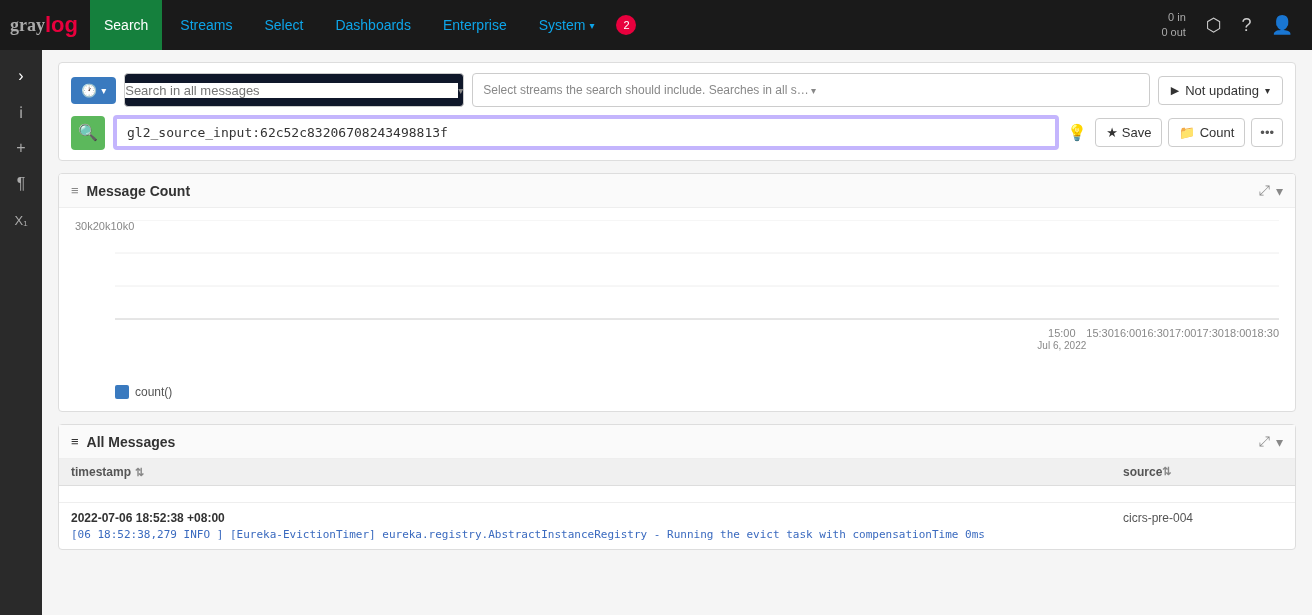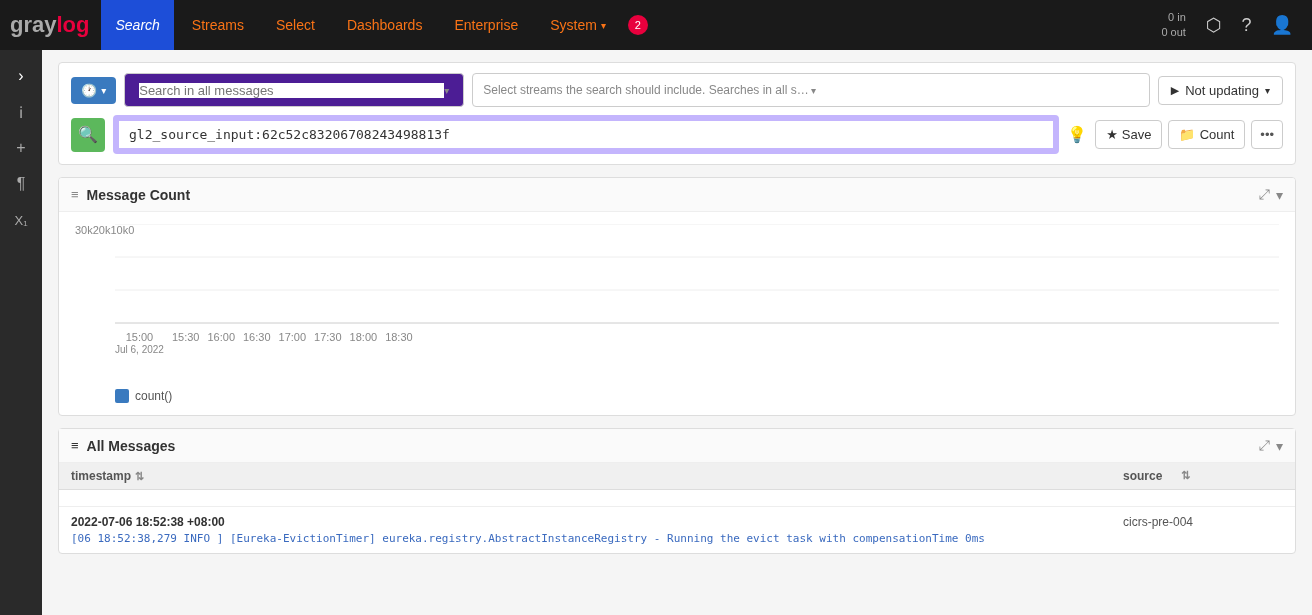--- a/index.html
+++ b/index.html
@@ -22,7 +22,7 @@
       align-items: center;
       margin-right: 8px;
     }
-    .logo-gray { color: #aaa; font-size: 22px; font-weight: bold; }
+    .logo-gray { color: #aaa; font-size: 18px; font-weight: bold; font-family: Liberation Serif, serif; }
     .logo-log { color: #e8003d; font-size: 22px; font-weight: bold; }
     .nav-item {
       color: #f97316;

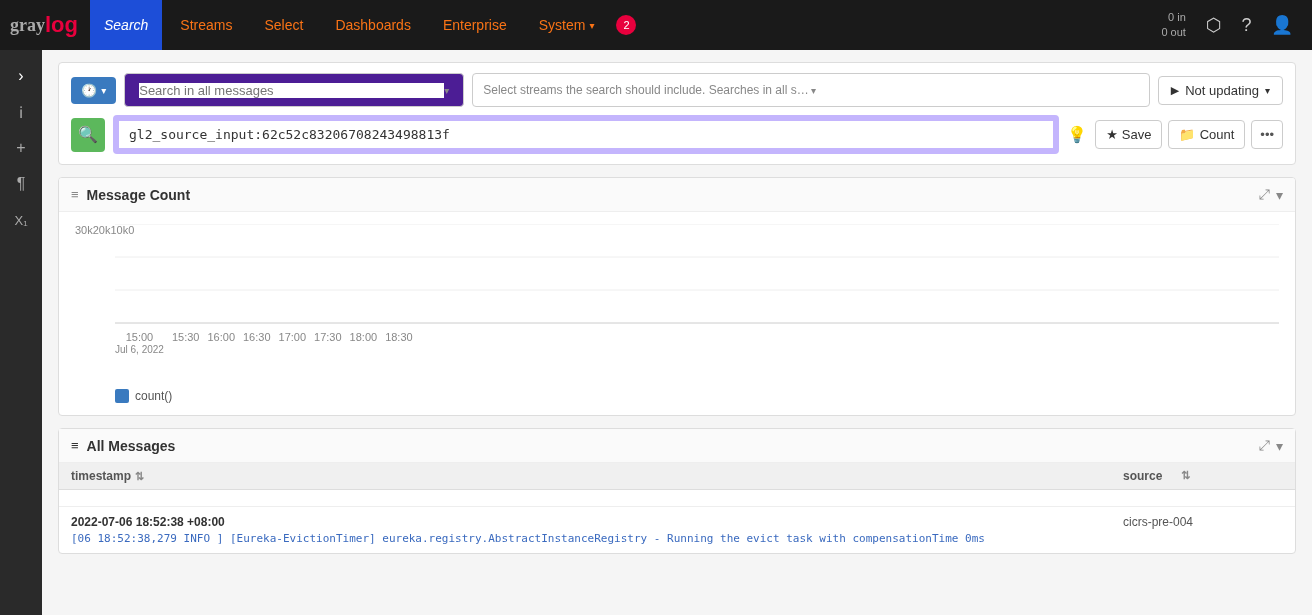--- a/index.html
+++ b/index.html
@@ -34,7 +34,7 @@
       font-size: 14px;
       text-decoration: none;
     }
-    .nav-item.active { background: #1d4ed8; color: #fff; font-style: italic; }
+    .nav-item.active { background: #15803d; color: #fff; }
     .nav-badge {
       background: #e8003d;
       color: #fff;

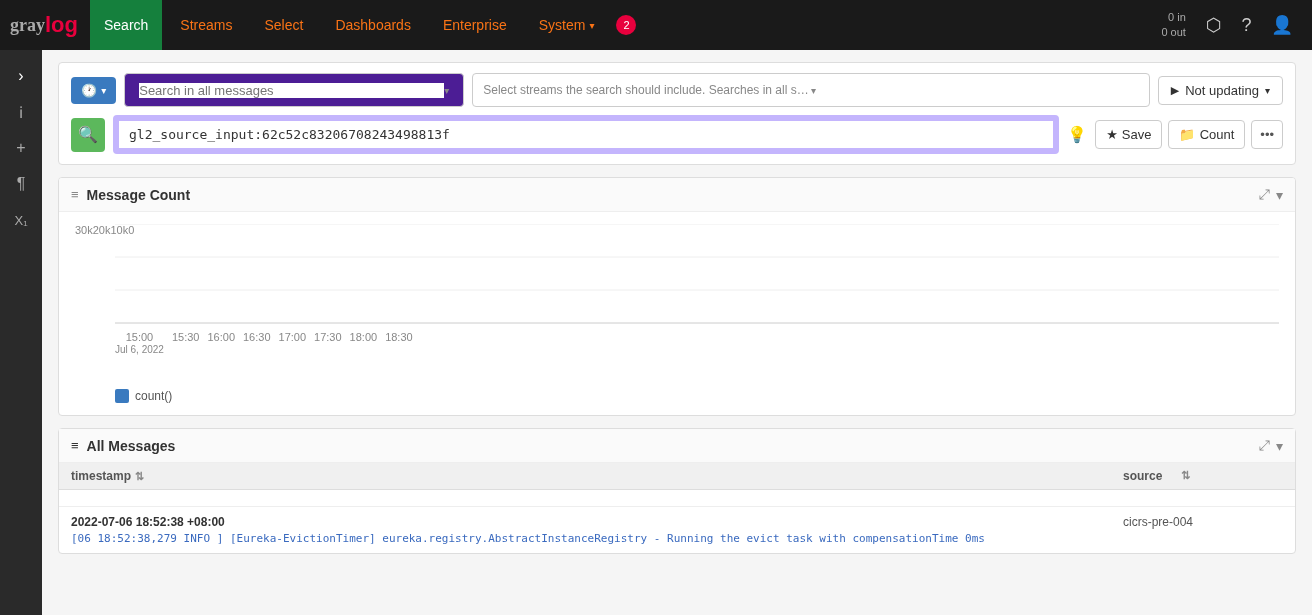--- a/index.html
+++ b/index.html
@@ -25,7 +25,7 @@
     .logo-gray { color: #aaa; font-size: 18px; font-weight: bold; font-family: Liberation Serif, serif; }
     .logo-log { color: #e8003d; font-size: 22px; font-weight: bold; }
     .nav-item {
-      color: #f97316;
+      color: #0ea5e9;
       padding: 0 14px;
       height: 50px;
       display: flex;

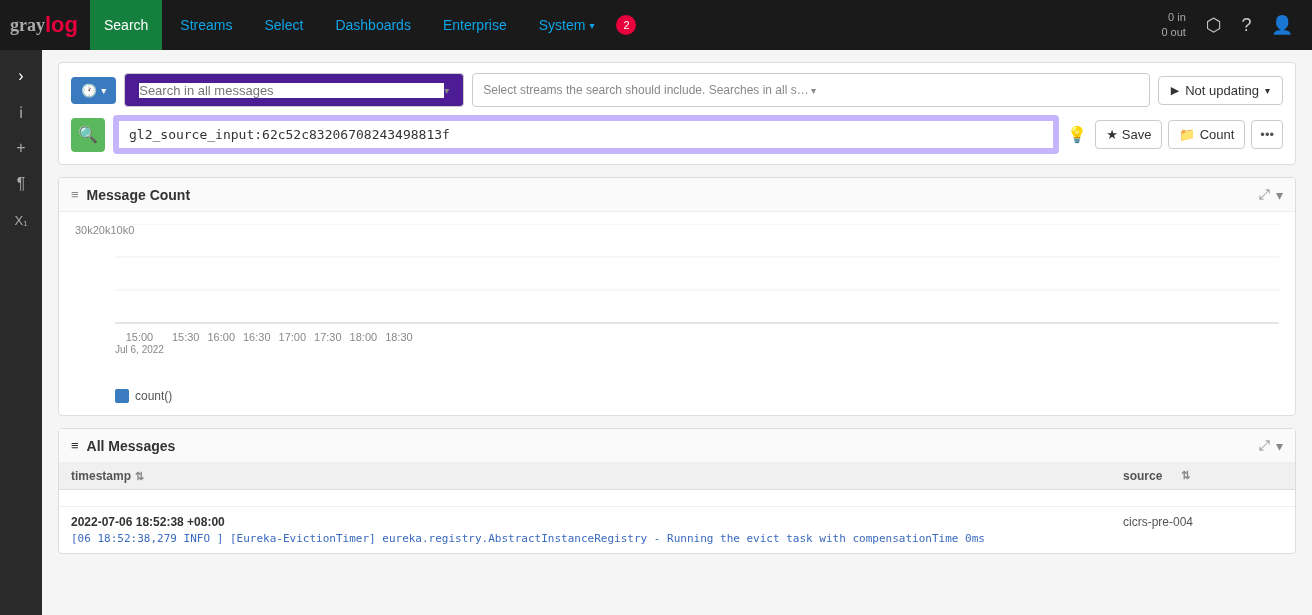--- a/index.html
+++ b/index.html
@@ -141,11 +141,11 @@
       align-items: center;
       border: 1px solid #ccc;
       border-radius: 4px;
-      padding: 0 14px;
+      padding: 0 0;
       flex: 1;
       max-width: 340px;
       height: 34px;
-      background: #4c1d95;
+      background: #0f172a;
     }
     .search-input-wrap input {
       border: none;

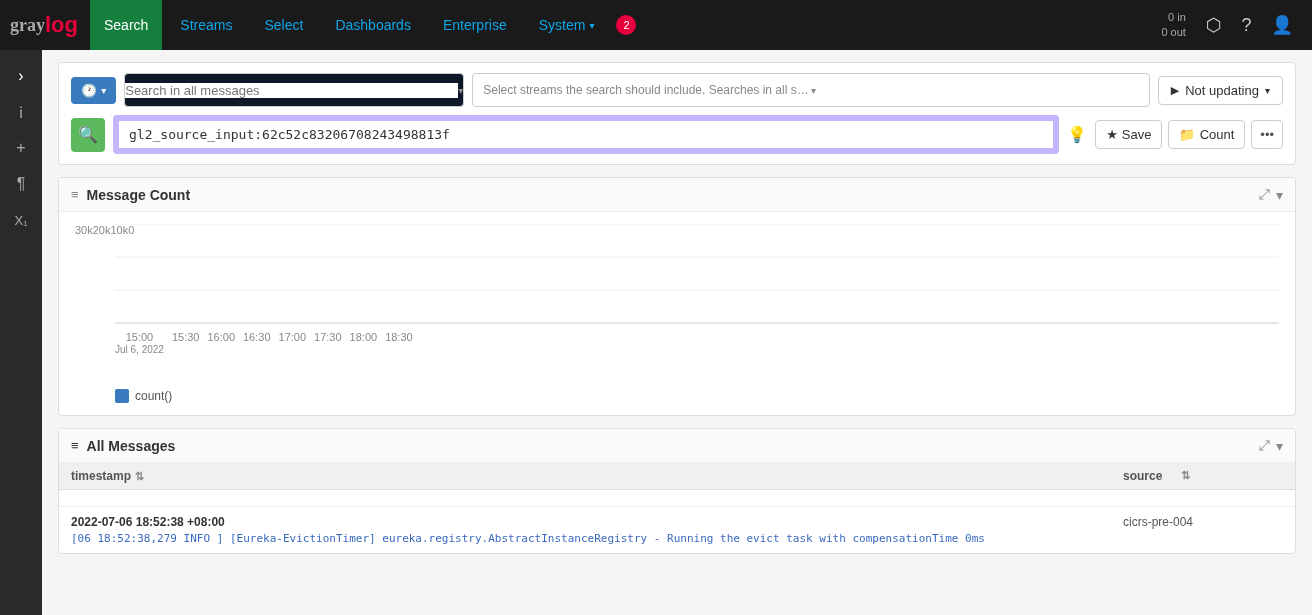--- a/index.html
+++ b/index.html
@@ -206,7 +206,7 @@
       font-size: 16px;
     }
     .query-input {
-      border: 6px solid #c4b5fd;
+      border: 4px solid #c4b5fd;
       border-radius: 4px;
       padding: 6px 10px;
       flex: 1;

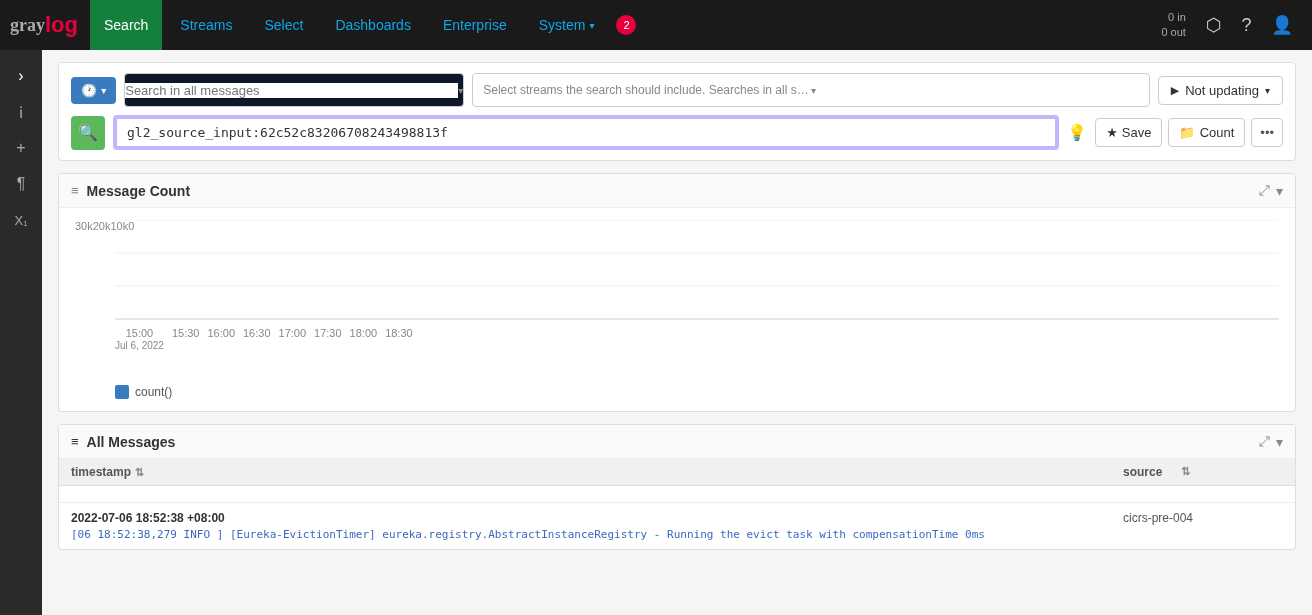--- a/index.html
+++ b/index.html
@@ -461,7 +461,7 @@
 
           </svg>
           
-          <div style="display:flex; justify-content:flex-start; font-size:11px; color:#888; padding-top:4px;gap:8px;">
+          <div style="display:flex; justify-content:flex-end; font-size:11px; color:#888; padding-top:4px;">
             <div style="text-align:center;">15:00<br><span style="font-size:10px;">Jul 6, 2022</span></div>
             <div>15:30</div>
             <div>16:00</div>

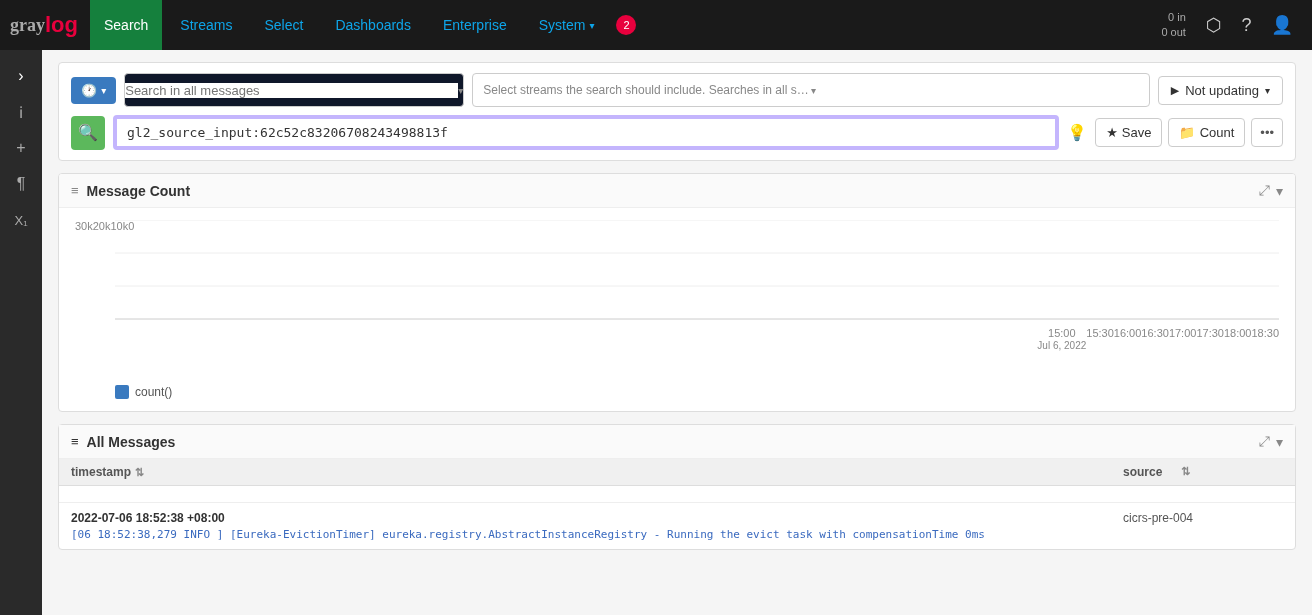--- a/index.html
+++ b/index.html
@@ -323,7 +323,7 @@
     }
     .col-timestamp { flex: 0 0 200px; display: flex; align-items: center; gap: 4px; }
     .col-message { flex: 1; }
-    .col-source { flex: 0 0 160px; display: flex; align-items: flex-start; gap: 19px; }
+    .col-source { flex: 0 0 160px; display: flex; align-items: flex-start; gap: 0; }
     .sort-icon { color: #888; font-size: 11px; }
 
     .message-row {

